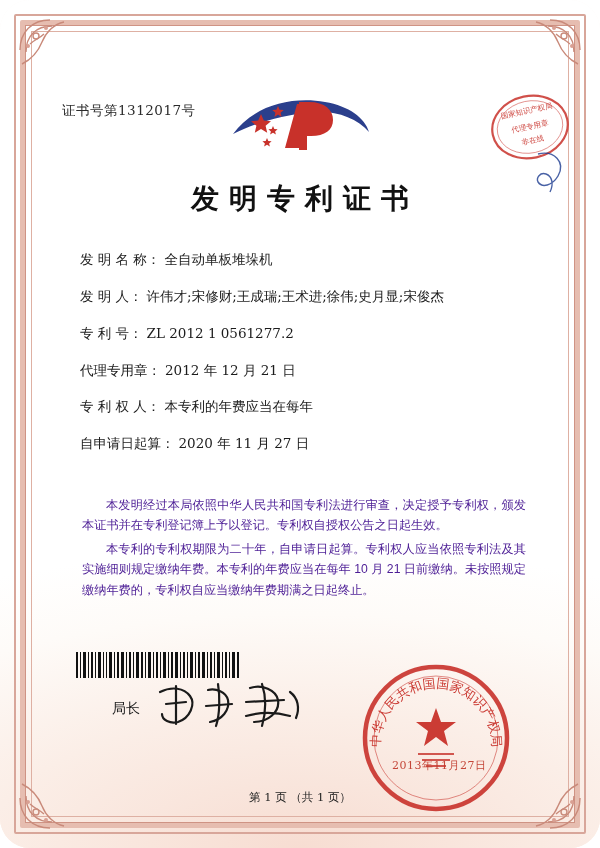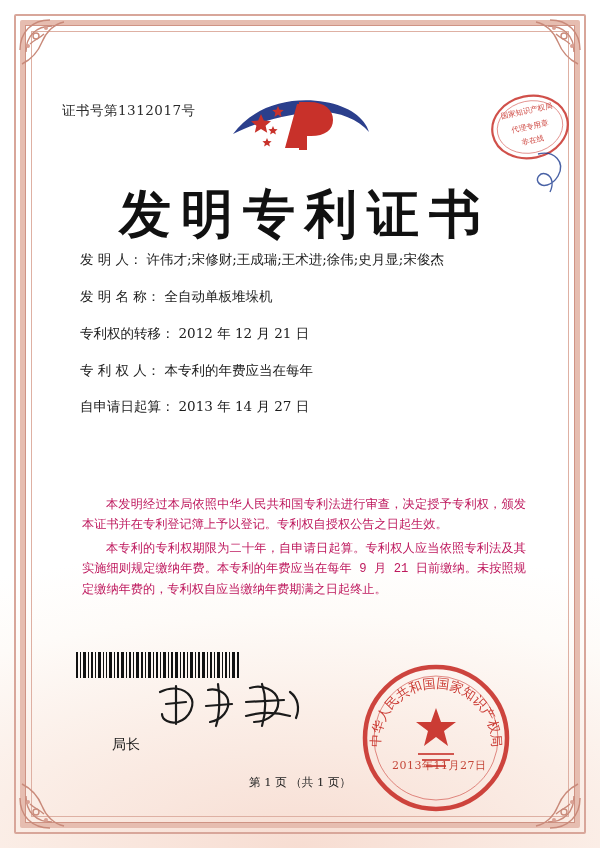--- a/index.html
+++ b/index.html
@@ -16,6 +16,7 @@
     height: 848px;
     overflow: hidden;
     background: #fdf6f0;
+    border-radius: 30px;
   }
   
   .paper {

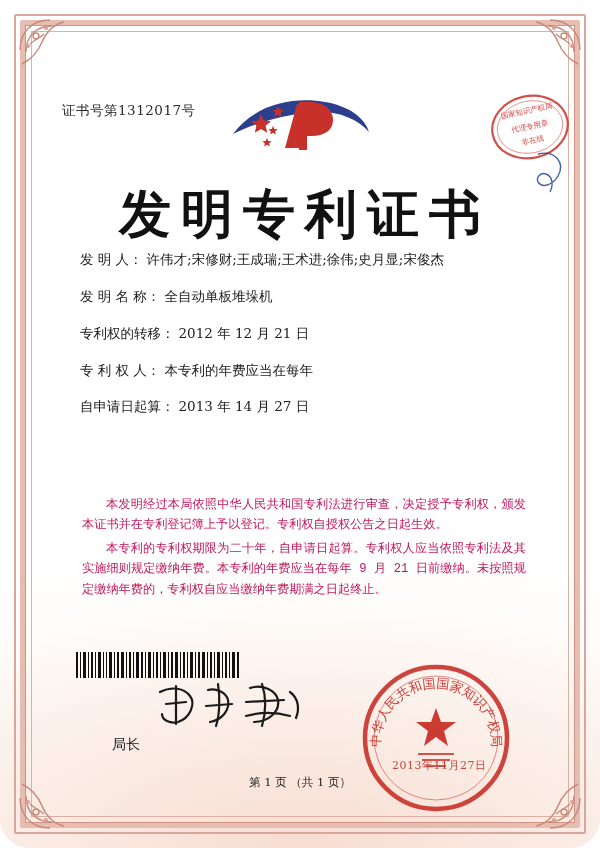--- a/index.html
+++ b/index.html
@@ -94,7 +94,7 @@
     left: 0; right: 0;
     top: 140px;
     text-align: center;
-    font-size: 52px;
+    font-size: 28px;
     letter-spacing: 10px;
     font-weight: bold;
     color: #111;

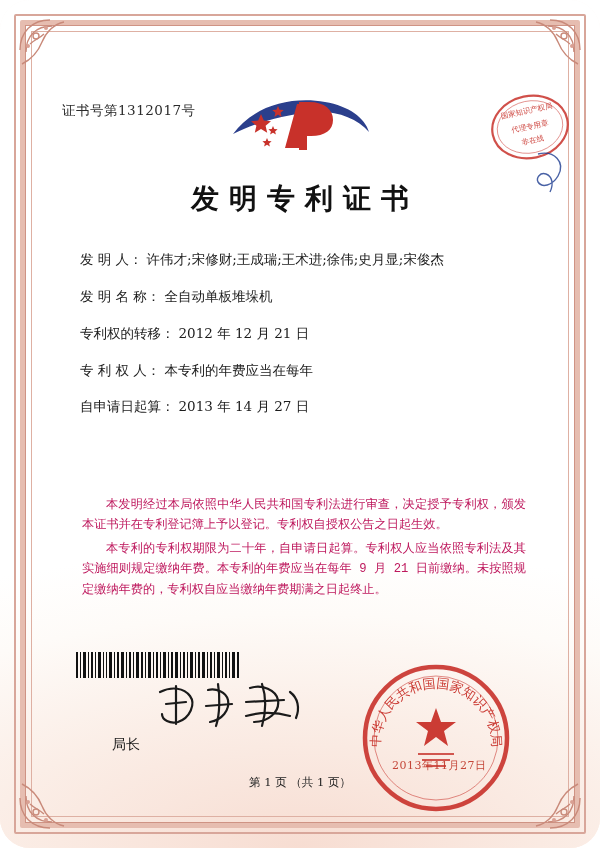--- a/index.html
+++ b/index.html
@@ -328,12 +328,12 @@
 
     <div class="fields">
       <div class="field-row">
+        <span class="field-label">发 明 名 称：</span>
+        <span class="field-value">全自动单板堆垛机</span>
+      </div>
+      <div class="field-row">
         <span class="field-label">发 明 人：</span>
         <span class="field-value">许伟才;宋修财;王成瑞;王术进;徐伟;史月显;宋俊杰</span>
-      </div>
-      <div class="field-row">
-        <span class="field-label">发 明 名 称：</span>
-        <span class="field-value">全自动单板堆垛机</span>
       </div>
       <div class="field-row">
         <span class="field-label">专利权的转移：</span>

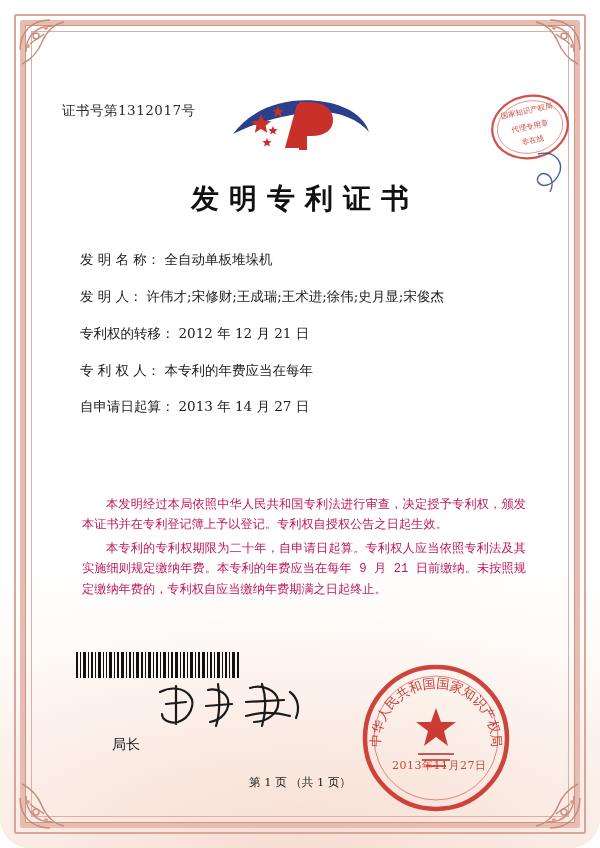--- a/index.html
+++ b/index.html
@@ -334,6 +334,10 @@
       <div class="field-row">
         <span class="field-label">发 明 人：</span>
         <span class="field-value">许伟才;宋修财;王成瑞;王术进;徐伟;史月显;宋俊杰</span>
+      </div>
+      <div class="field-row">
+        <span class="field-label">专 利 号：</span>
+        <span class="field-value">ZL 2012 1 0561277.2</span>
       </div>
       <div class="field-row">
         <span class="field-label">专利权的转移：</span>

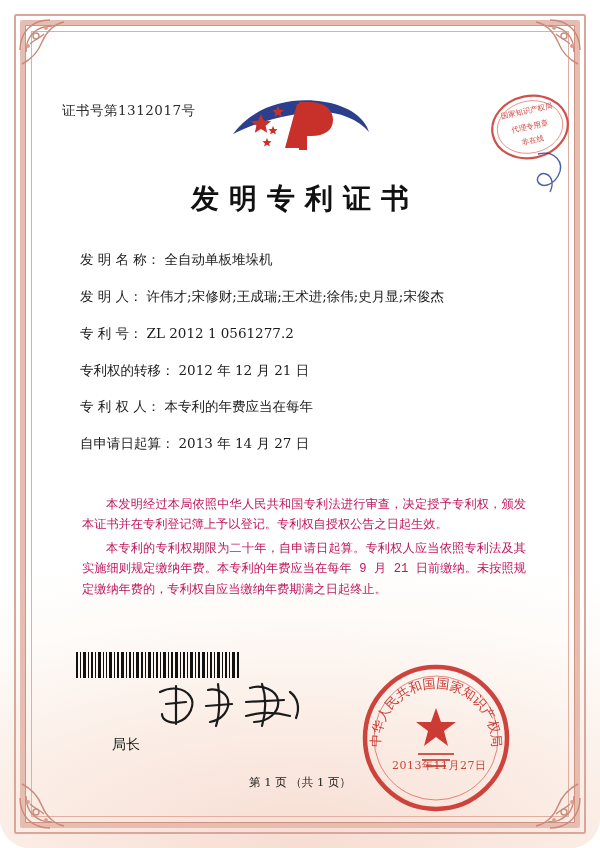--- a/index.html
+++ b/index.html
@@ -340,7 +340,7 @@
         <span class="field-value">ZL 2012 1 0561277.2</span>
       </div>
       <div class="field-row">
-        <span class="field-label">专利权的转移：</span>
+        <span class="field-label">代理专用章：</span>
         <span class="field-value">2012 年 12 月 21 日</span>
       </div>
       <div class="field-row">

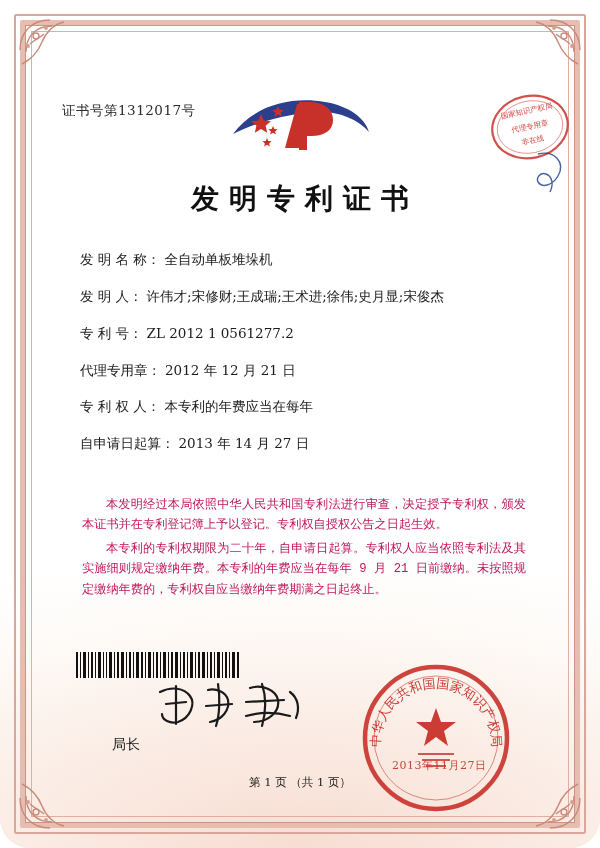--- a/index.html
+++ b/index.html
@@ -349,7 +349,7 @@
       </div>
       <div class="field-row">
         <span class="field-label">自申请日起算：</span>
-        <span class="field-value">2013 年 14 月 27 日</span>
+        <span class="field-value">2020 年 11 月 27 日</span>
       </div>
     </div>
 

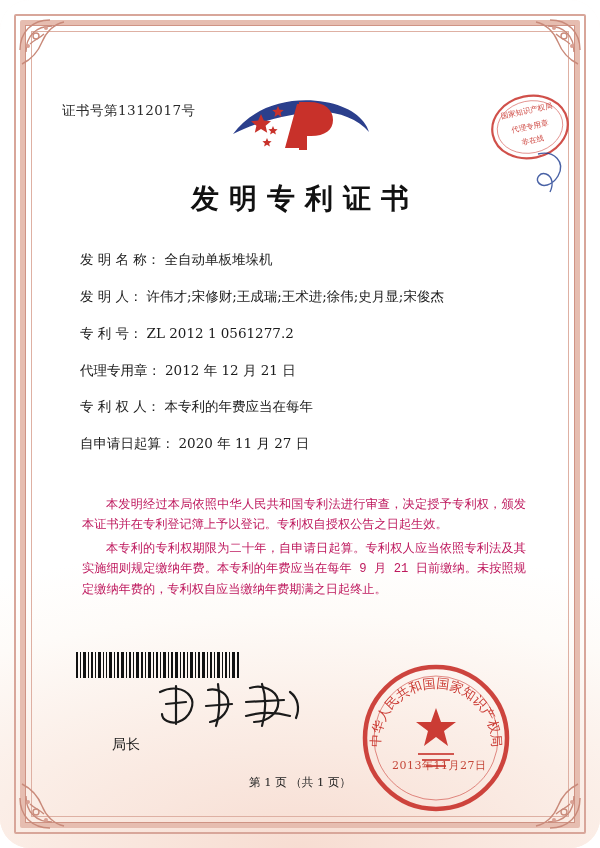--- a/index.html
+++ b/index.html
@@ -135,9 +135,9 @@
     top: 455px;
     font-size: 12.2px;
     line-height: 1.65;
-    color: #be185d;
+    color: #4c1d95;
     text-align: justify;
-    font-family: Liberation Mono, monospace;
+    font-family: Liberation Sans, sans-serif;
   }
   .body-text p {
     margin: 0 0 4px 0;

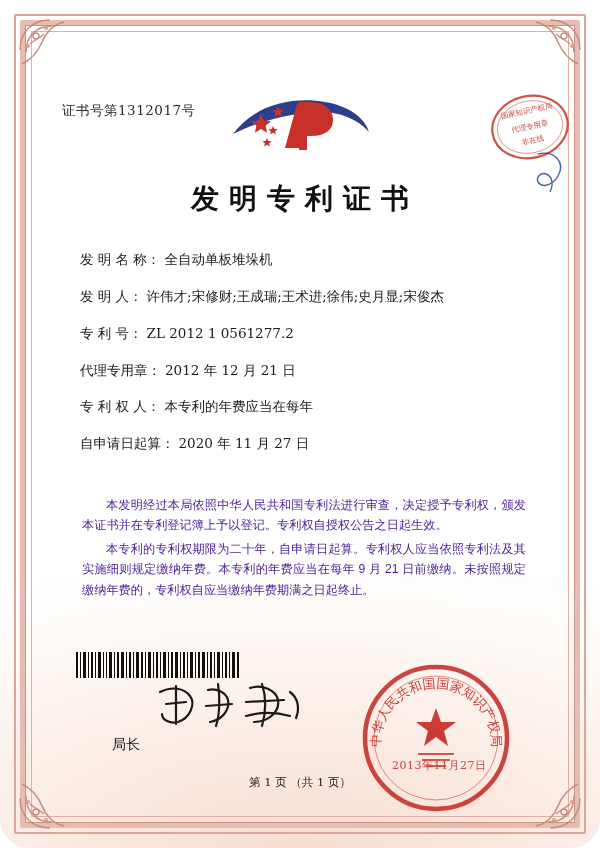--- a/index.html
+++ b/index.html
@@ -355,7 +355,7 @@
 
     <div class="body-text">
       <p>本发明经过本局依照中华人民共和国专利法进行审查，决定授予专利权，颁发本证书并在专利登记簿上予以登记。专利权自授权公告之日起生效。</p>
-      <p>本专利的专利权期限为二十年，自申请日起算。专利权人应当依照专利法及其实施细则规定缴纳年费。本专利的年费应当在每年 9 月 21 日前缴纳。未按照规定缴纳年费的，专利权自应当缴纳年费期满之日起终止。</p>
+      <p>本专利的专利权期限为二十年，自申请日起算。专利权人应当依照专利法及其实施细则规定缴纳年费。本专利的年费应当在每年 10 月 21 日前缴纳。未按照规定缴纳年费的，专利权自应当缴纳年费期满之日起终止。</p>
     </div>
 
     <div class="barcode">

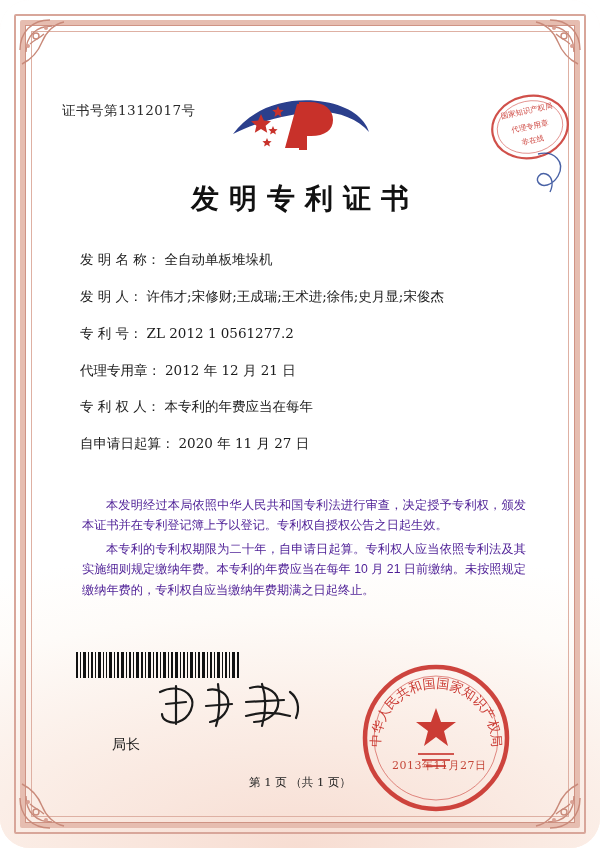--- a/index.html
+++ b/index.html
@@ -157,7 +157,7 @@
   .sig-label {
     position: absolute;
     left: 72px;
-    top: 696px;
+    top: 660px;
     font-size: 14px;
     color: #1c1c1c;
     font-family: Liberation Serif, serif;

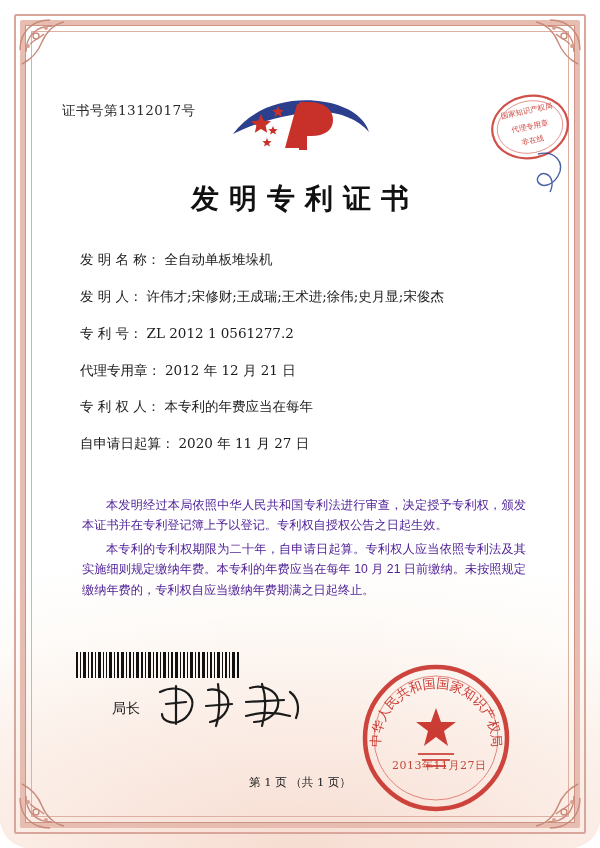--- a/index.html
+++ b/index.html
@@ -208,7 +208,7 @@
   .footer {
     position: absolute;
     left: 0; right: 0;
-    bottom: 18px;
+    bottom: 3px;
     text-align: center;
     font-size: 11.5px;
     color: #222;

